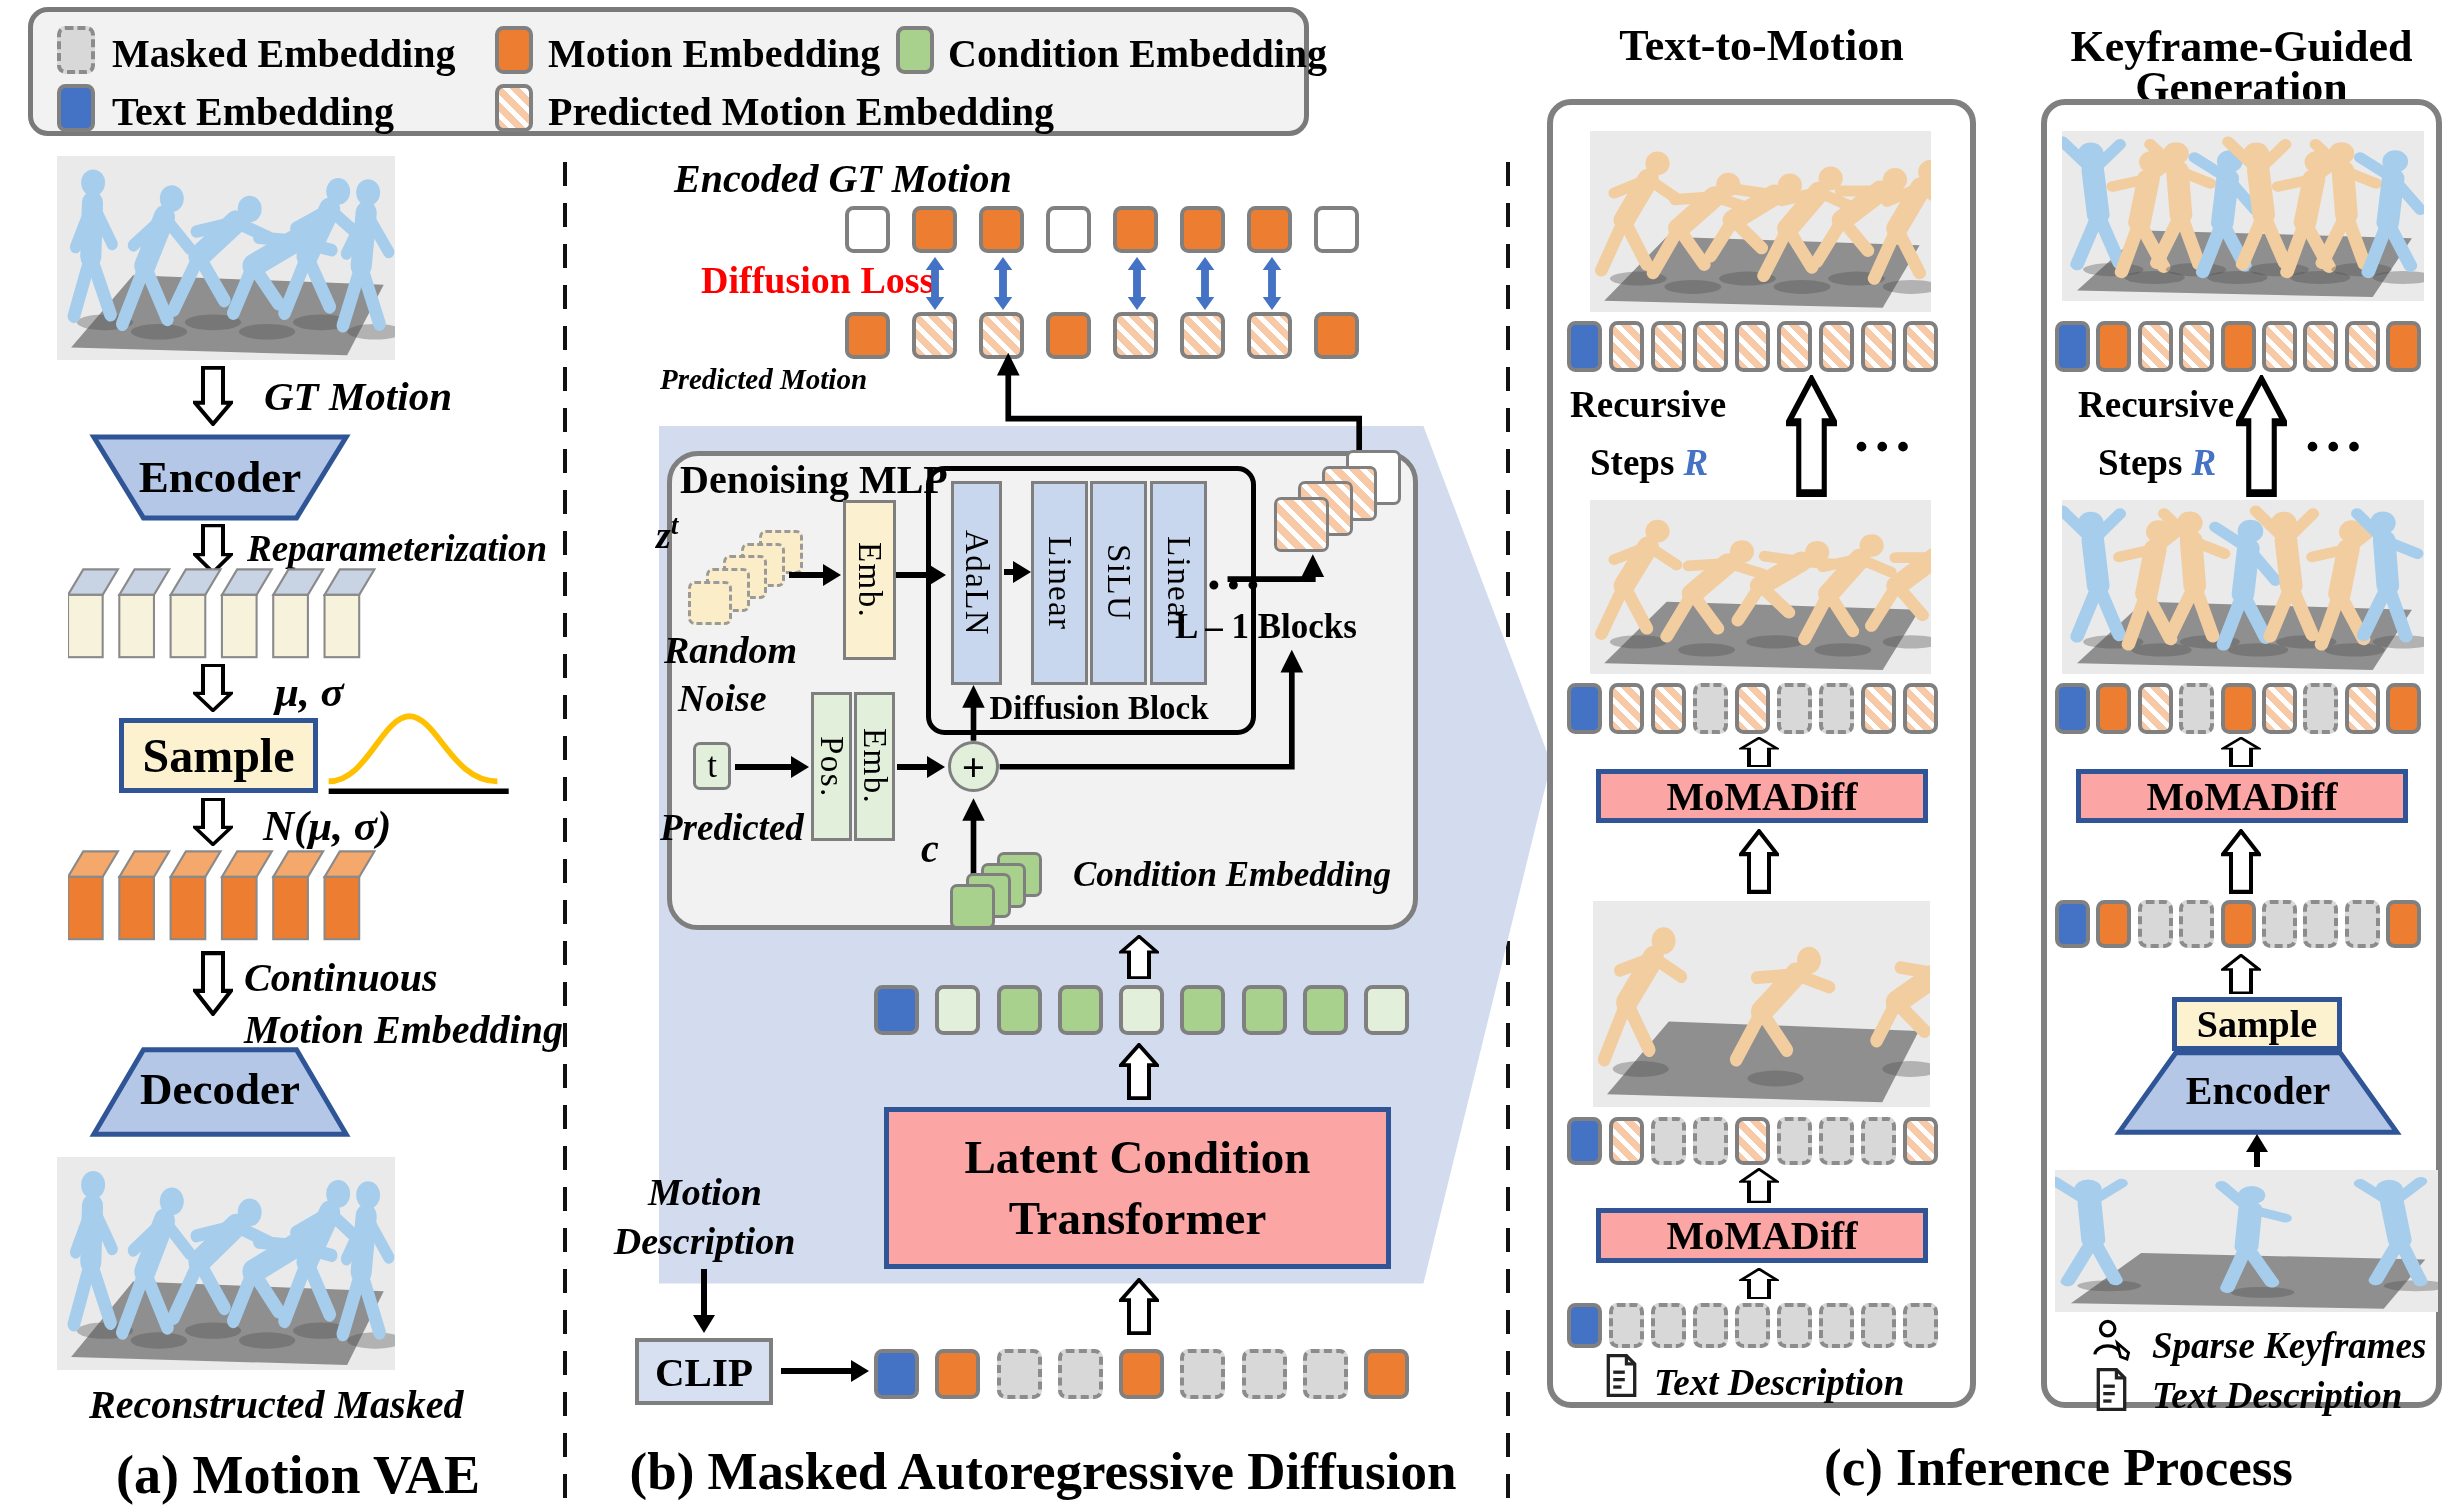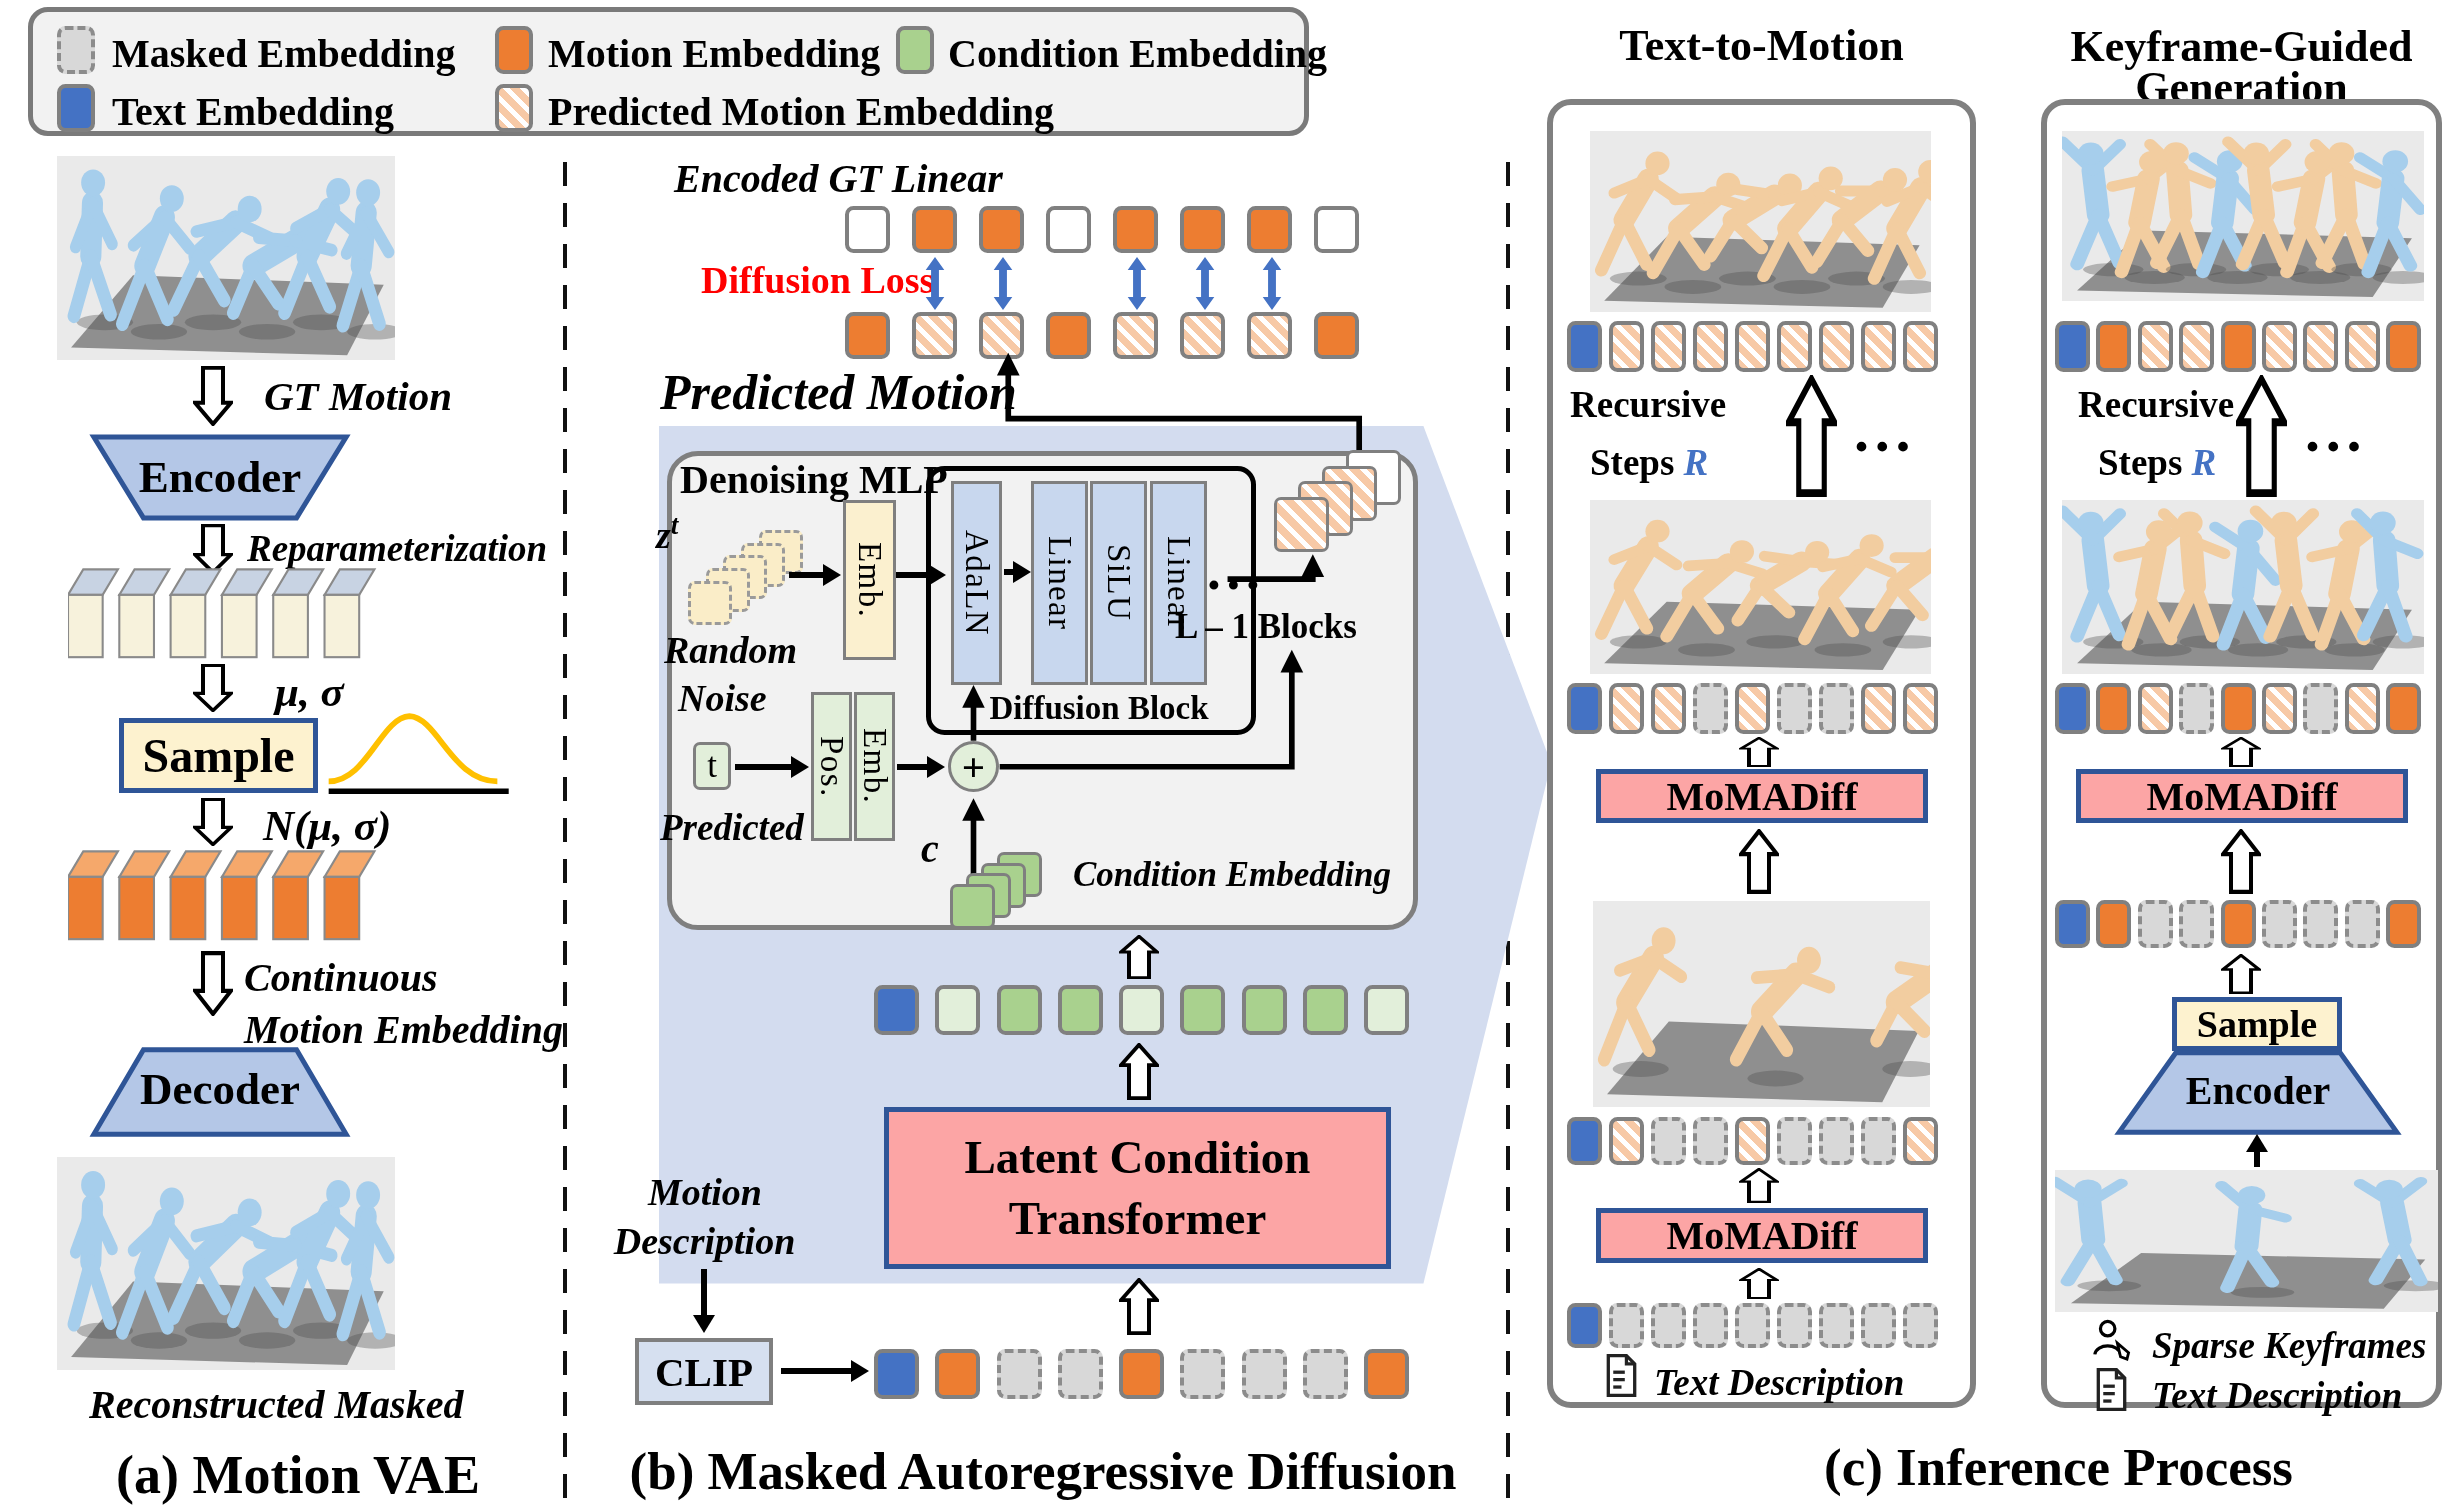--- a/index.html
+++ b/index.html
@@ -314,7 +314,7 @@
 
   <div class="lbl b ctr" style="left:53px;top:1444px;width:490px;font-size:54px;">(a) Motion VAE</div>
 
-  <div class="lbl it" style="left:674px;top:155px;font-size:40px;">Encoded GT Linear</div>
+  <div class="lbl it" style="left:674px;top:155px;font-size:40px;">Encoded GT Motion</div>
 
   <div class="tok-row" style="left:845px;top:206px;--tw:45px;--th:47px;gap:22px;">
       <div class="tok tok-empty" style="width: var(--tw); height: var(--th);"></div>

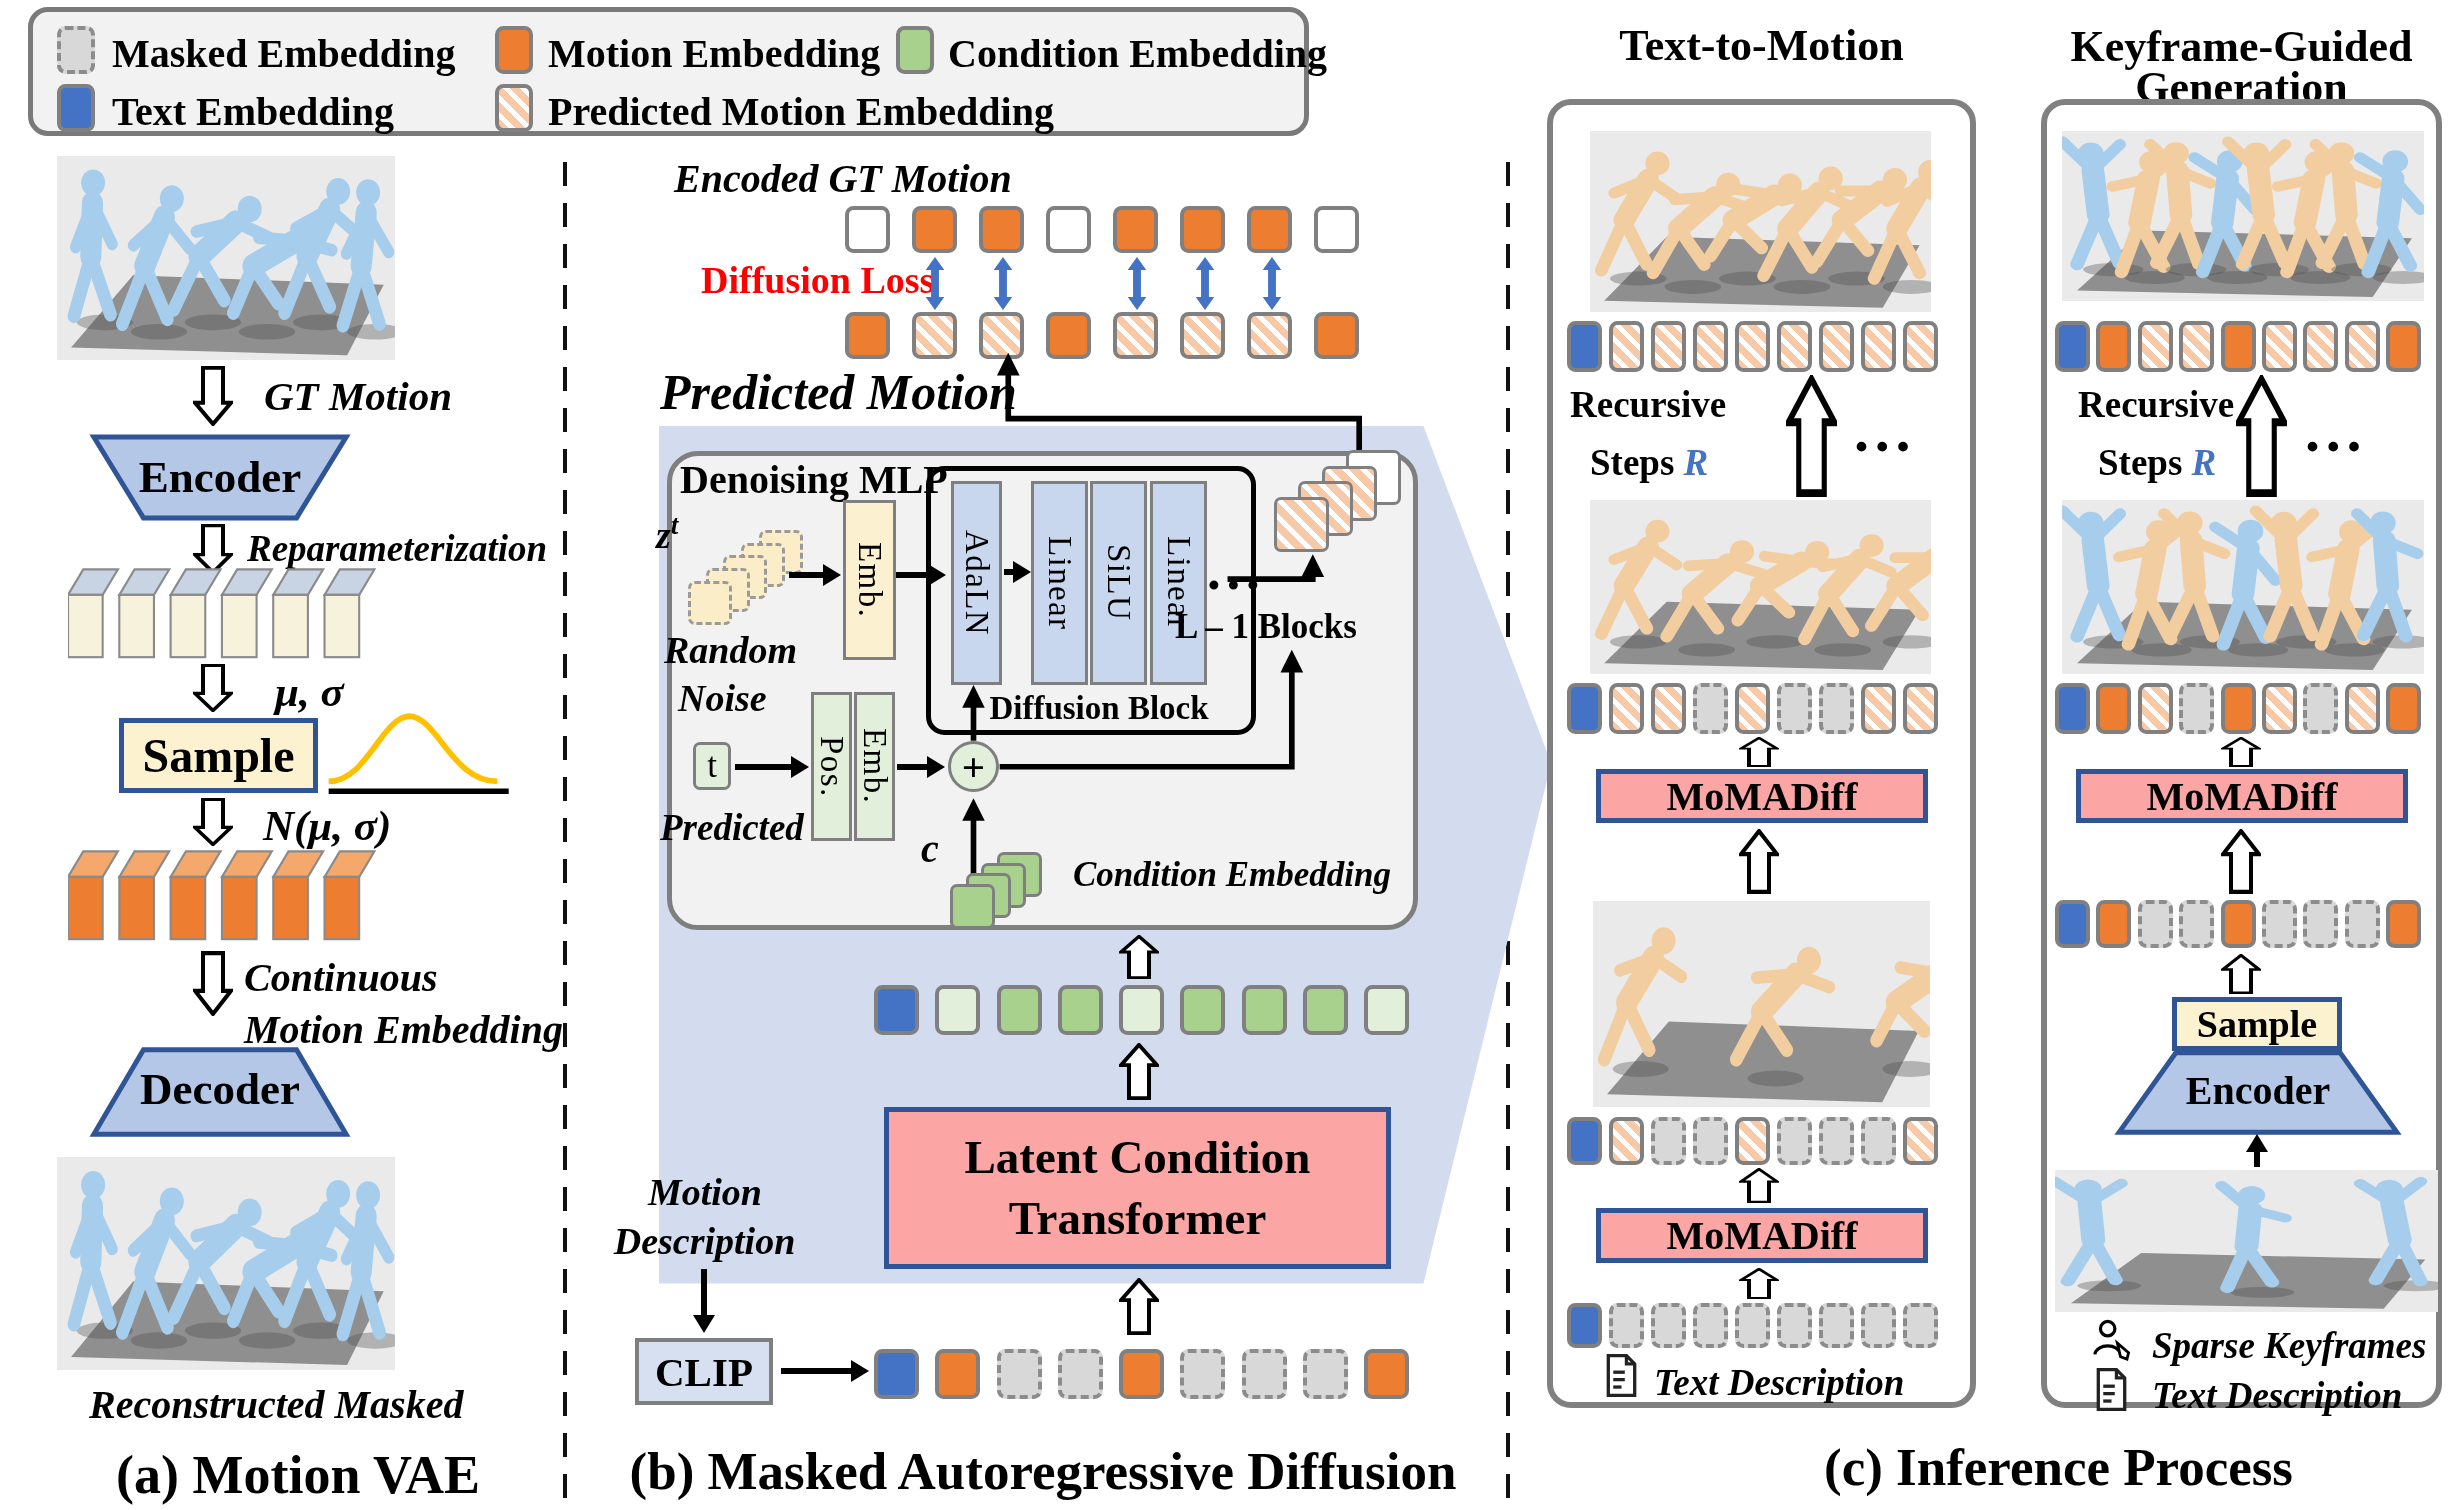--- a/index.html
+++ b/index.html
@@ -357,7 +357,7 @@
       <div class="tok tok-motion" style="width: var(--tw); height: var(--th);"></div>
     </div>
 
-  <div class="lbl it" style="left:660px;top:363px;font-size:50px;">Predicted Motion</div>
+  <div class="lbl it" style="left:660px;top:363px;font-size:29px;">Predicted Motion</div>
 
   <svg class="apath" style="left:987px;top:351px;" width="397" height="114" viewBox="0 0 560 160">
     <path d="M30,30 L30,95 L525,95 L525,150"></path>

